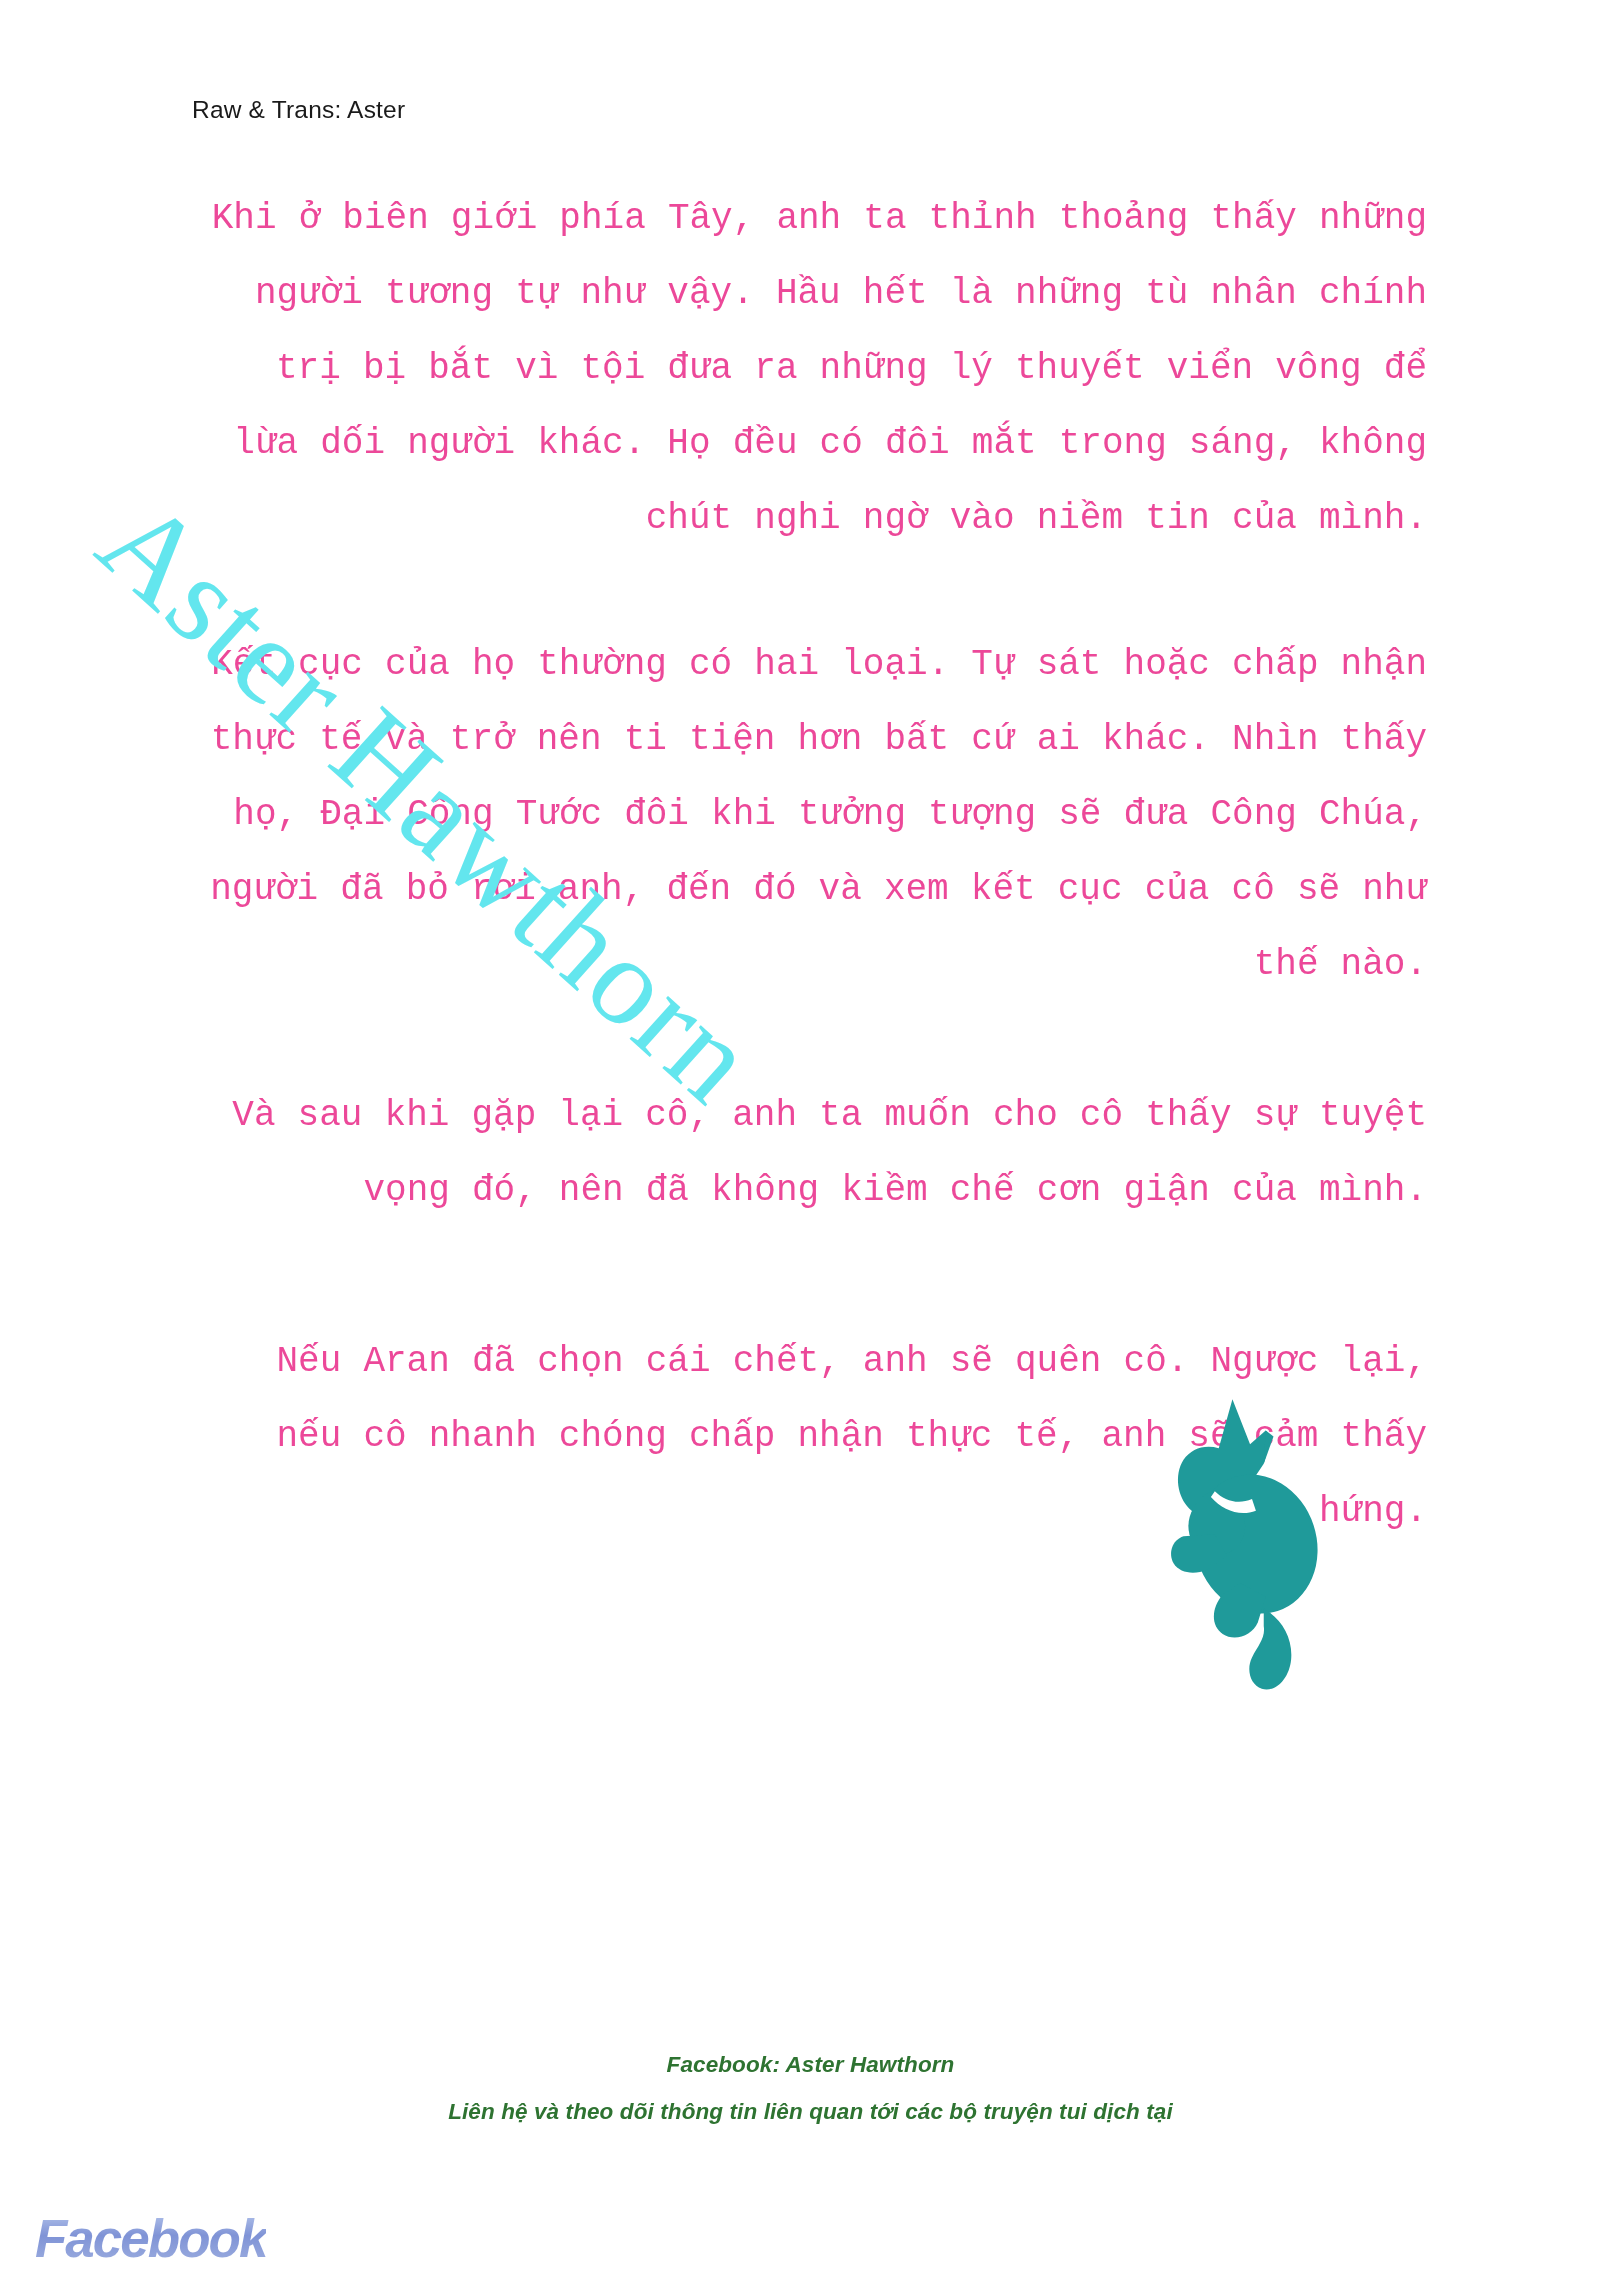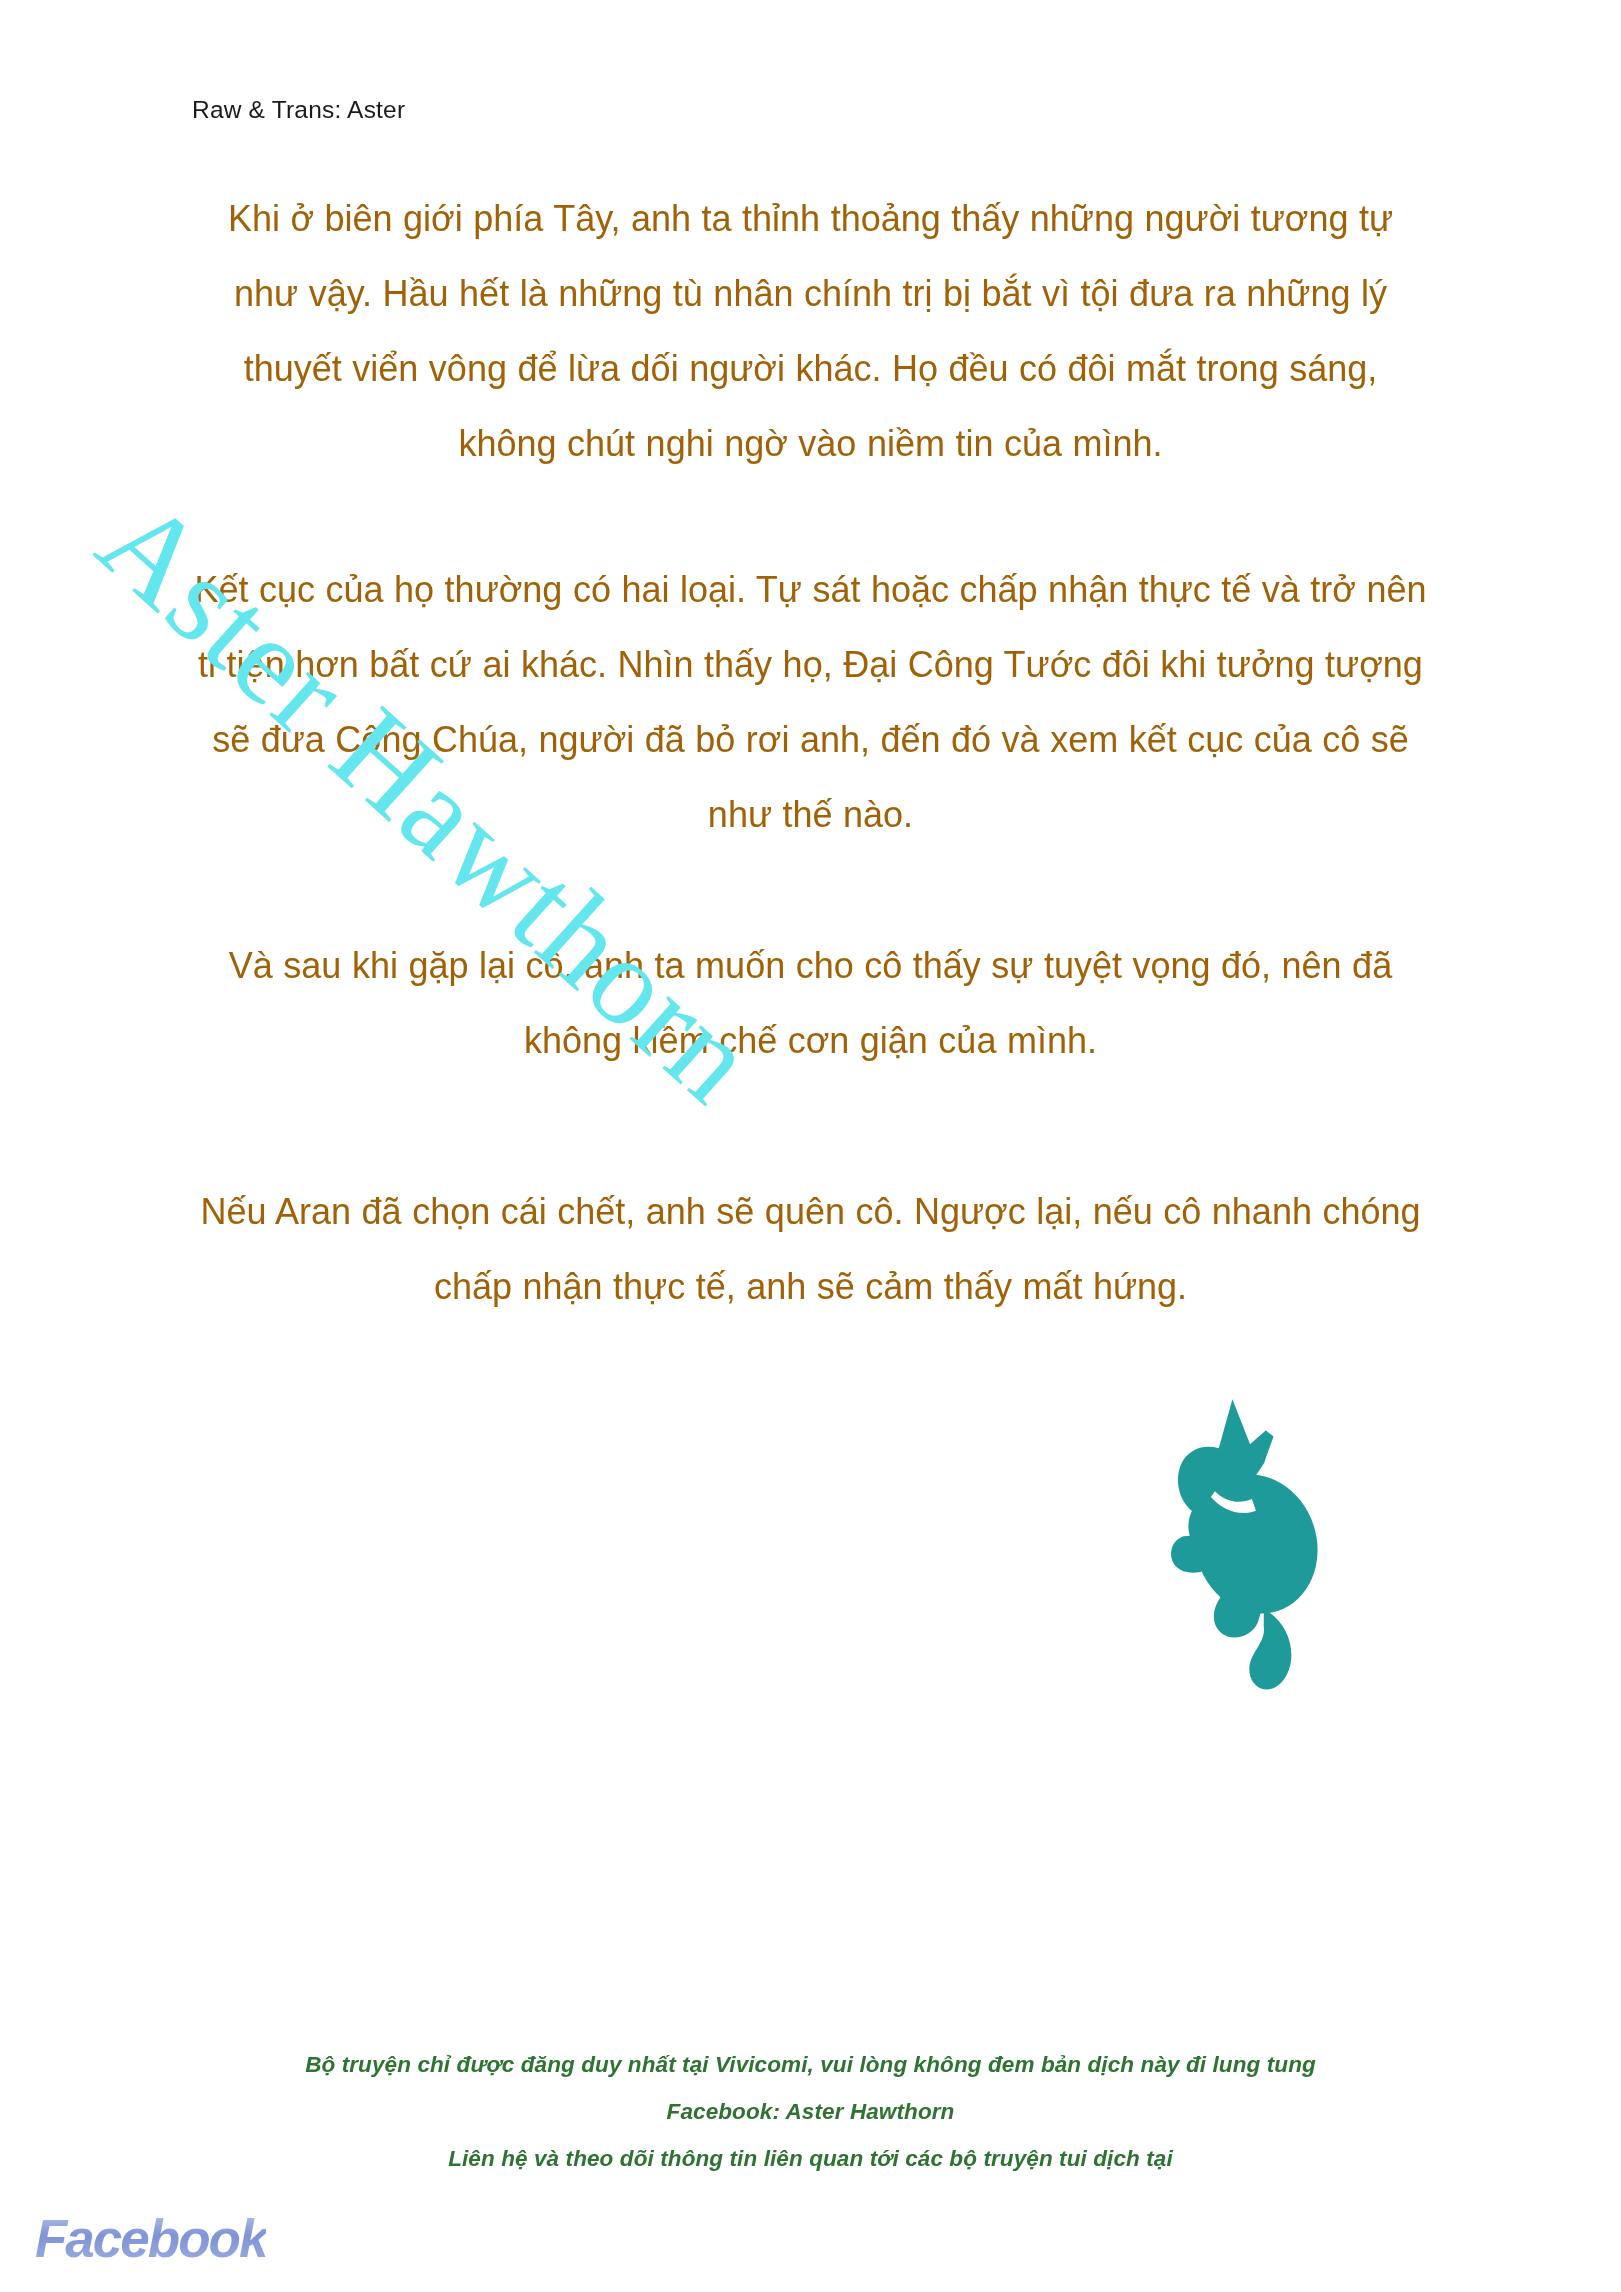--- a/index.html
+++ b/index.html
@@ -40,12 +40,12 @@
   }
 
   .para {
-    font-family: Liberation Sans, sans-serif;
+    font-family: Liberation Mono, monospace;
     font-size: 36px;
     line-height: 75px;
-    color: #a16207;
+    color: #ec4899;
     margin: 0;
-    text-align: center;
+    text-align: right;
     word-spacing: 0.5px;
   }
 

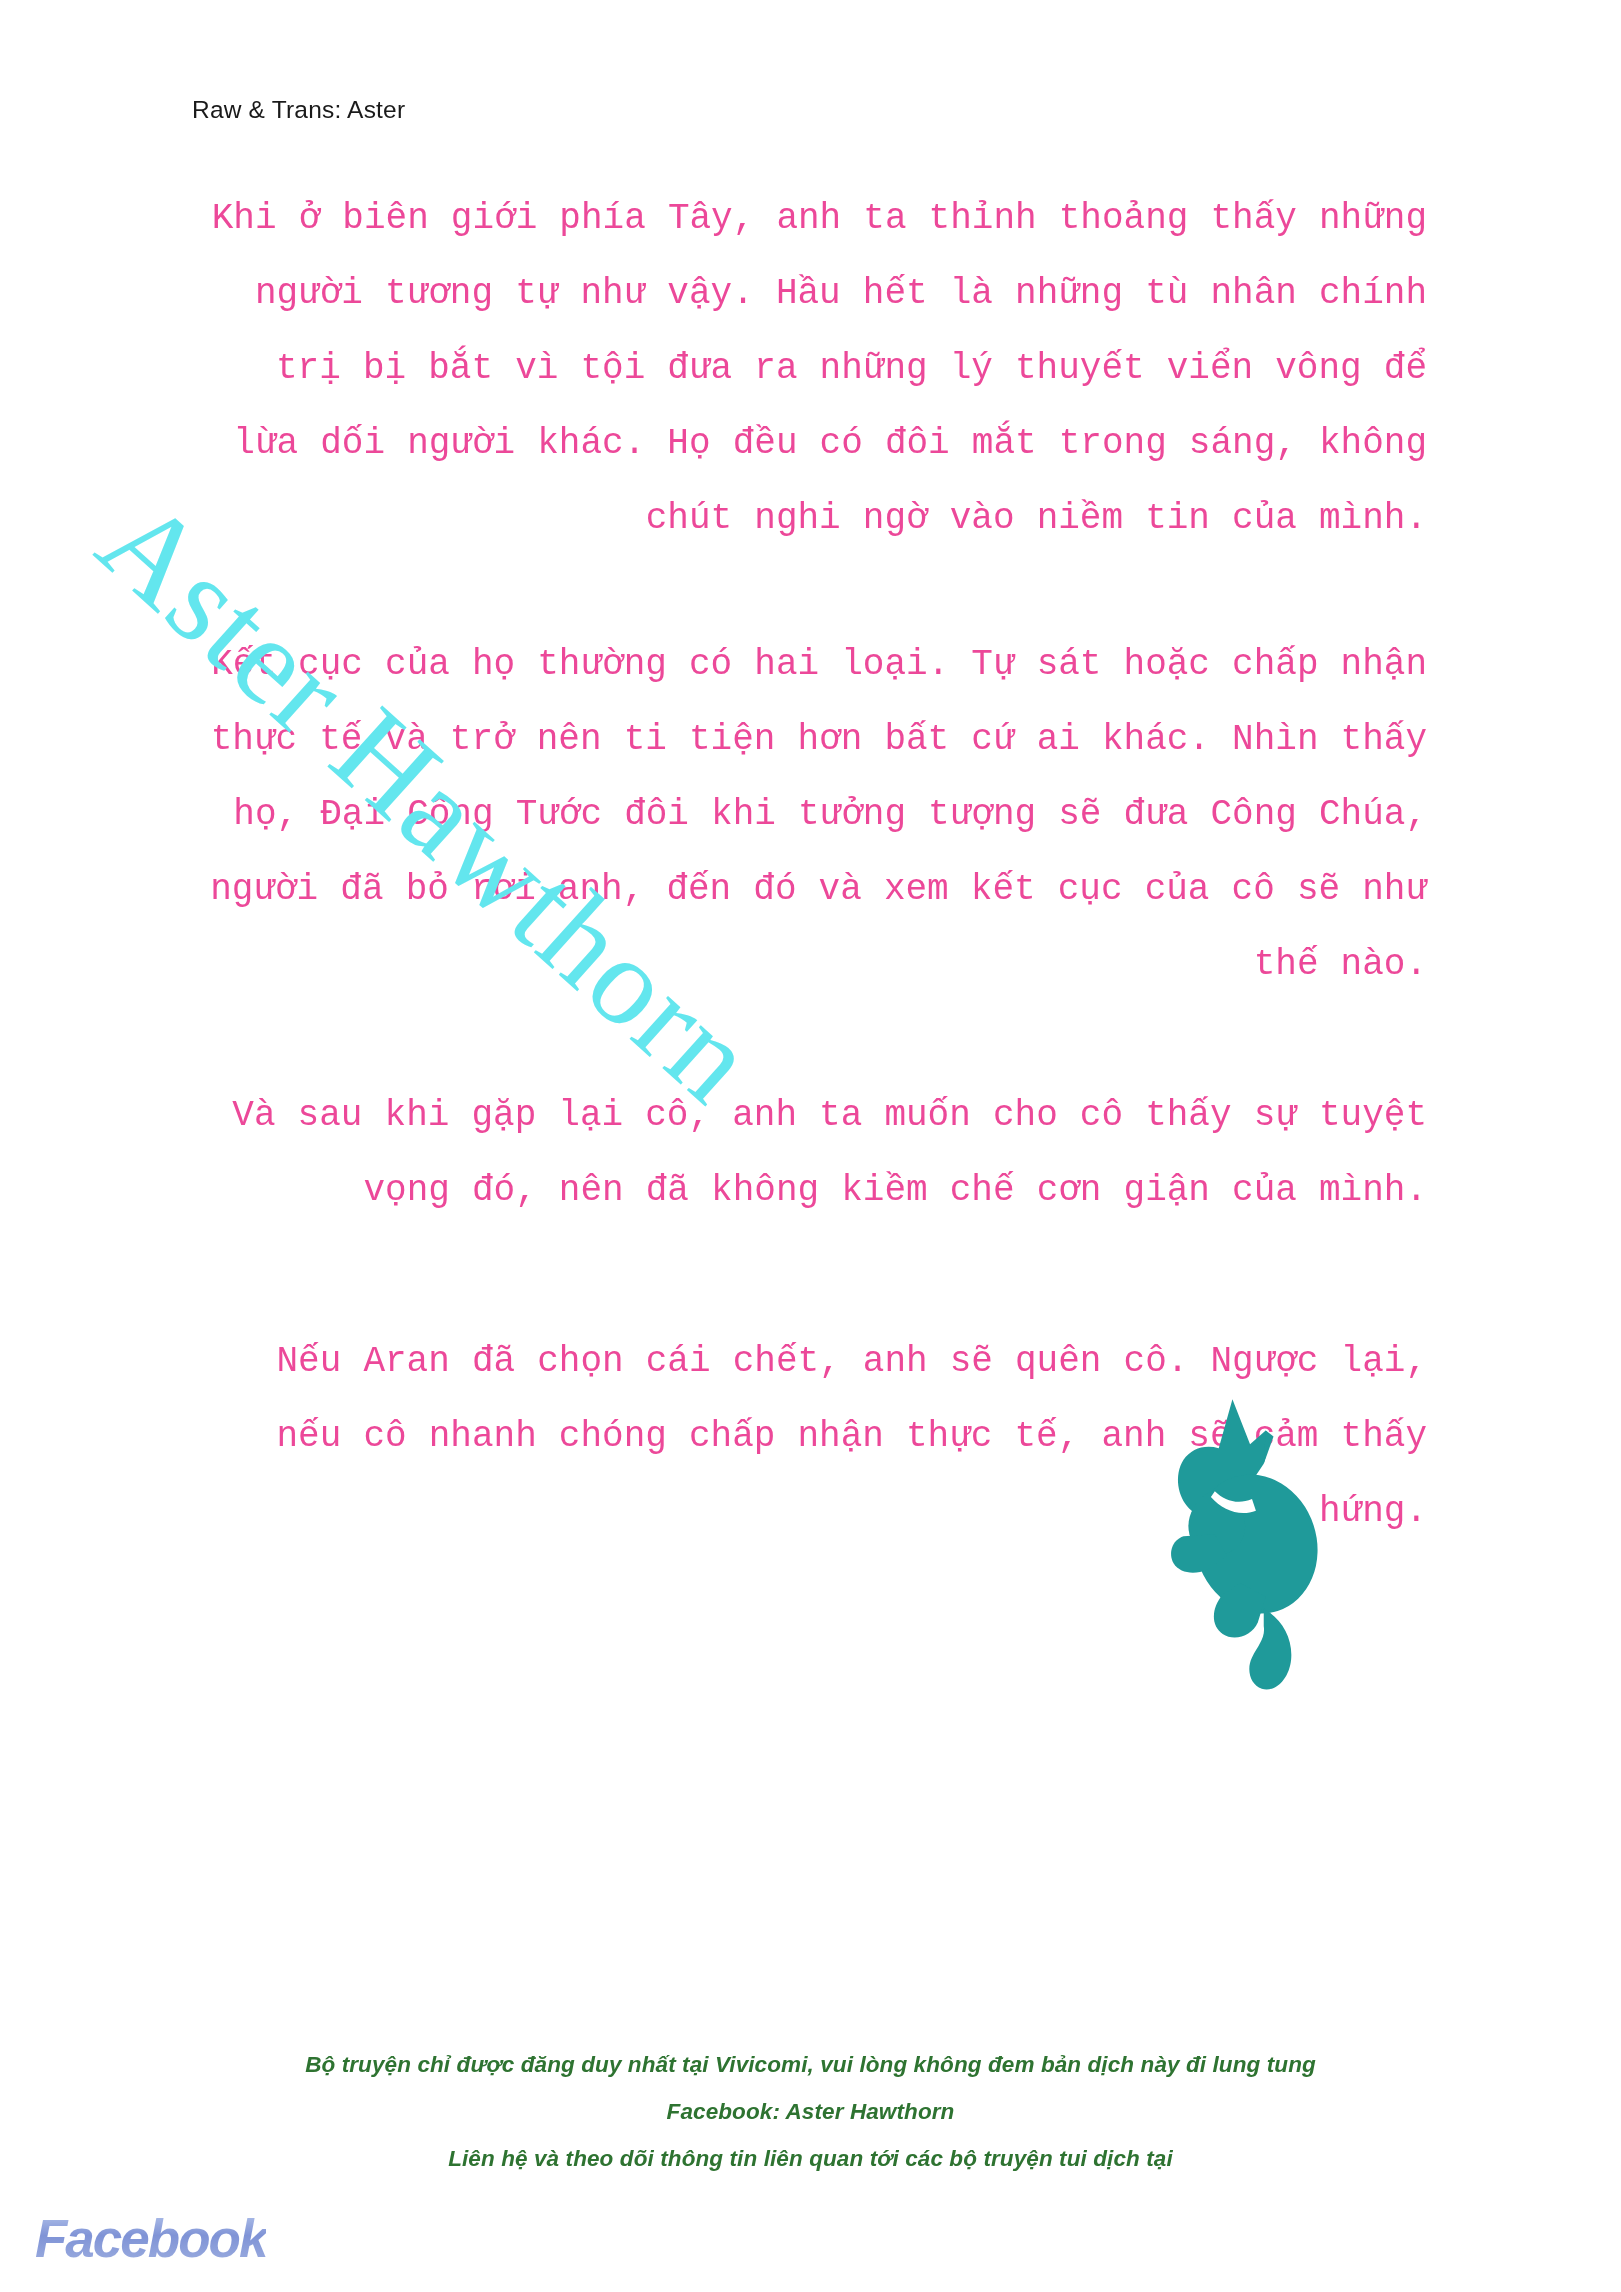--- a/index.html
+++ b/index.html
@@ -176,7 +176,6 @@
   </div>
 
   <div class="footer-credit">
-    <div class="footer-line">Bộ truyện chỉ được đăng duy nhất tại Vivicomi, vui lòng không đem bản dịch này đi lung tung</div>
     <div class="footer-line">Facebook: Aster Hawthorn</div>
     <div class="footer-line">Liên hệ và theo dõi thông tin liên quan tới các bộ truyện tui dịch tại</div>
   </div>

